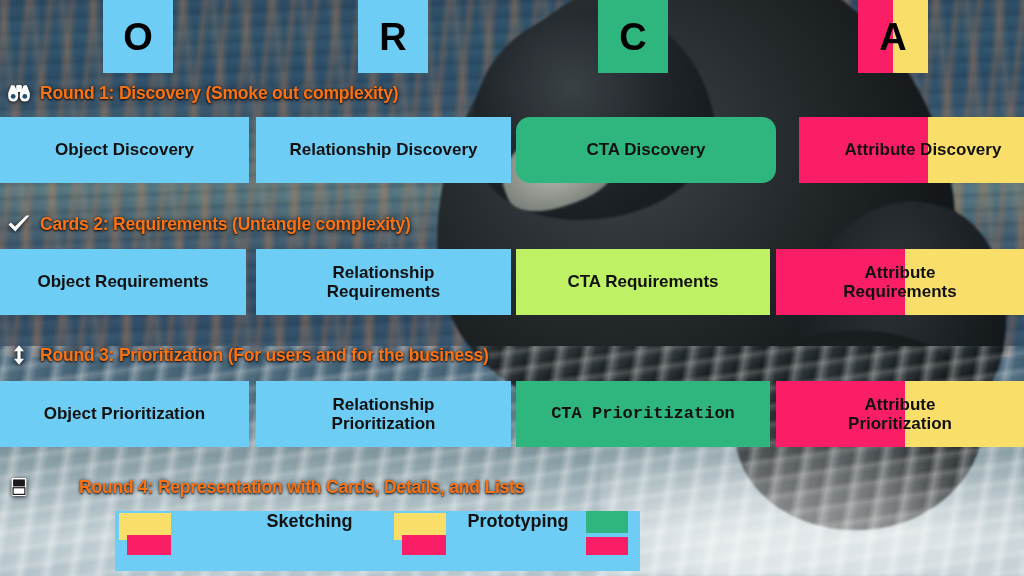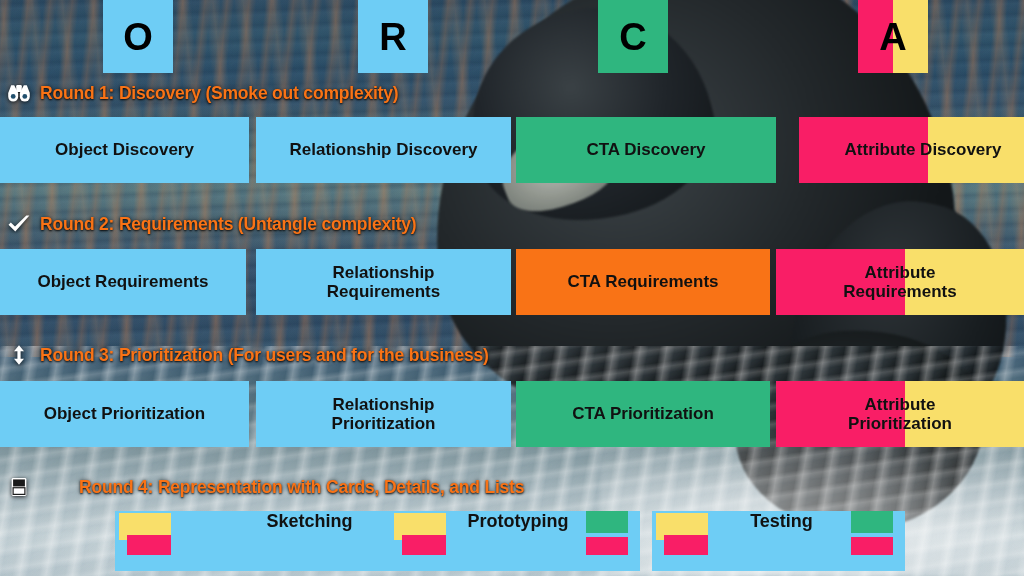--- a/index.html
+++ b/index.html
@@ -284,7 +284,7 @@
     <span class="lbl">Relationship Discovery</span>
   </div>
 
-  <div class="box" style="left:516px; top:117px; width:260px; height:66px; background:#2fb67f;">
+  <div class="box" style="left:516px; top:117px; width:260px; height:66px; background:#2fb67f;border-radius:14px;">
     <span class="lbl">CTA Discovery</span>
   </div>
 

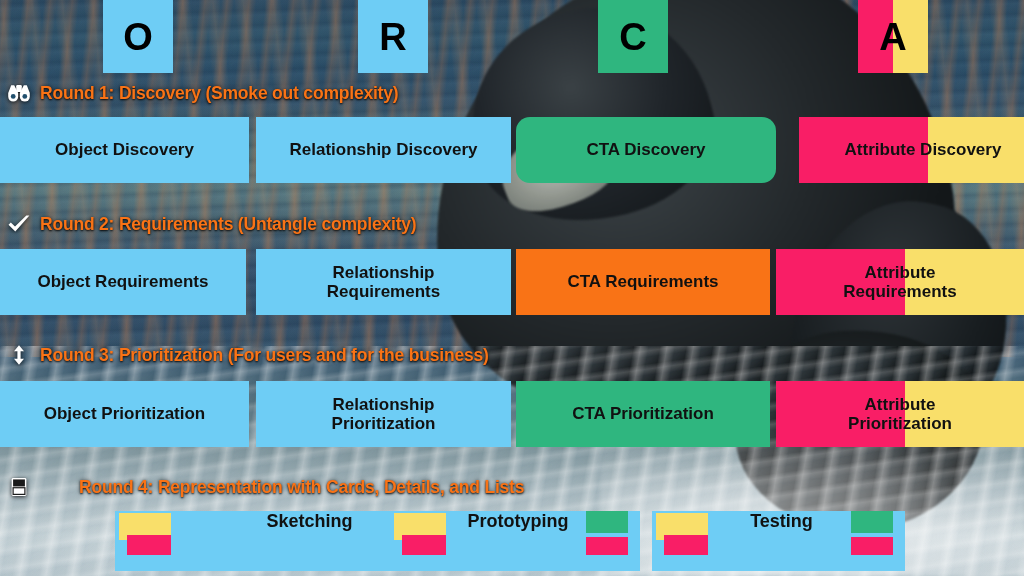--- a/index.html
+++ b/index.html
@@ -302,7 +302,7 @@
         <path d="M2.5 11.8 L9.3 18.4 L23.4 2.4 L20.3 2.4 L9.0 13.4 L4.8 9.4 Z" fill="#ffffff"></path>
       </svg>
     </span>
-    <span>Round 2: Requirements (Untangle complexity)</span>
+    <span>Cards 2: Requirements (Untangle complexity)</span>
   </div>
 
   <div class="box" style="left:0px; top:249px; width:246px; height:66px; background:#6ecdf5;">

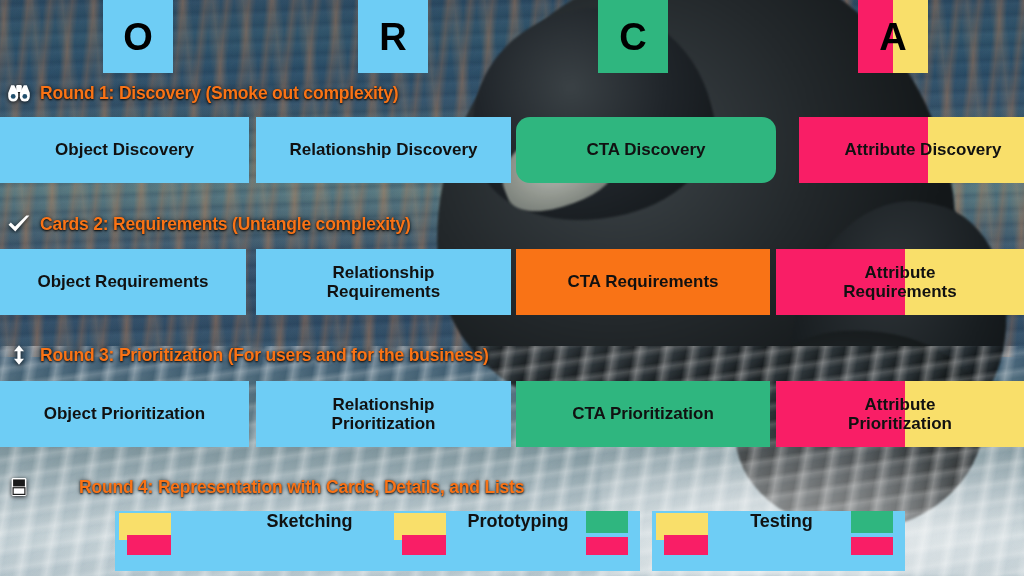--- a/index.html
+++ b/index.html
@@ -314,7 +314,7 @@
 Requirements</span>
   </div>
 
-  <div class="box" style="left:516px; top:249px; width:254px; height:66px; background:#f97316;">
+  <div class="box" style="left:516px; top:249px; width:254px; height:66px; background:#bef264;">
     <span class="lbl" style="white-space:pre-line;">CTA Requirements</span>
   </div>
 

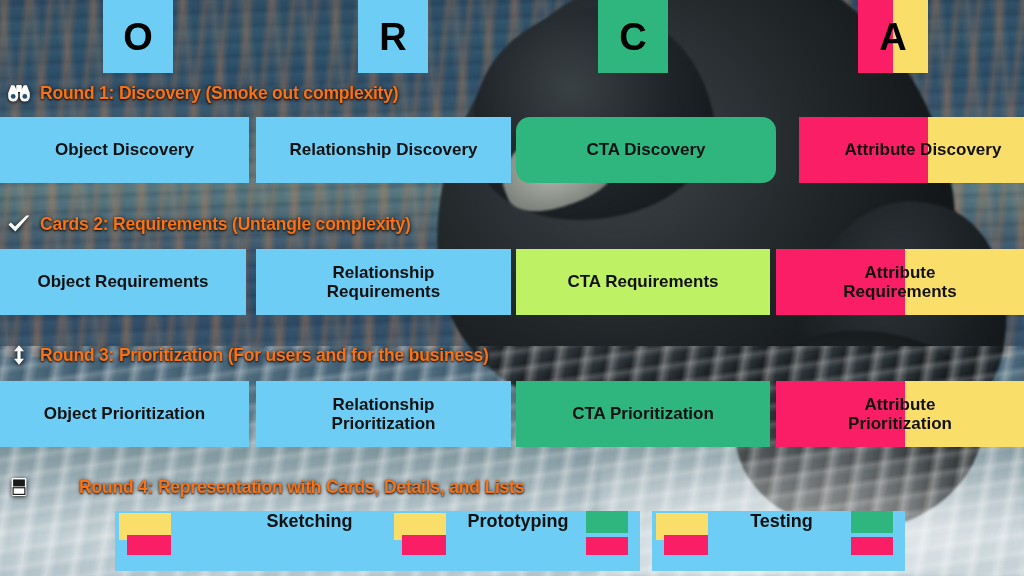--- a/index.html
+++ b/index.html
@@ -346,7 +346,7 @@
   </div>
 
   <div class="box" style="left:516px; top:381px; width:254px; height:66px; background:#2fb67f;">
-    <span class="lbl" style="white-space:pre-line;">CTA Prioritization</span>
+    <span class="lbl" style="white-space:pre-line;font-family:Liberation Mono, monospace;">CTA Prioritization</span>
   </div>
 
   <div class="box" style="left:776px; top:381px; width:248px; height:66px;">

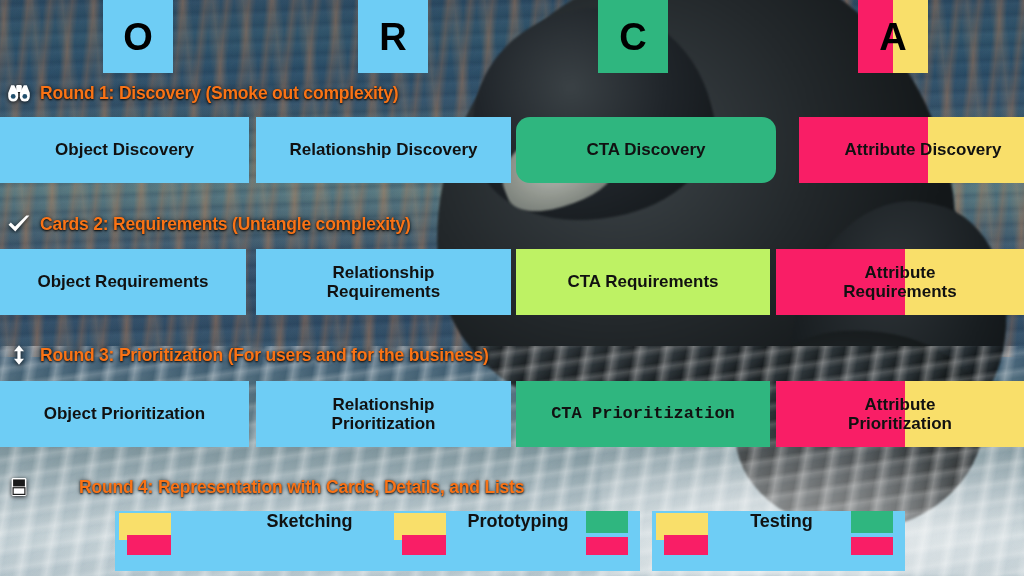--- a/index.html
+++ b/index.html
@@ -393,17 +393,6 @@
     </span>
   </div>
 
-  <div class="rep-box" style="left:652px; top:511px; width:253px;">
-    <span class="rep-icon">
-      <span class="r1" style="background:#f9df6a;"></span>
-      <span class="r2" style="background:#f91e66;"></span>
-    </span>
-    <span class="rep-label">Testing</span>
-    <span class="rep-icon compact" style="margin-right:10px;">
-      <span class="r1" style="background:#2fb67f;"></span>
-      <span class="r2" style="background:#f91e66;"></span>
-    </span>
-  </div>
 
 </div>
 

